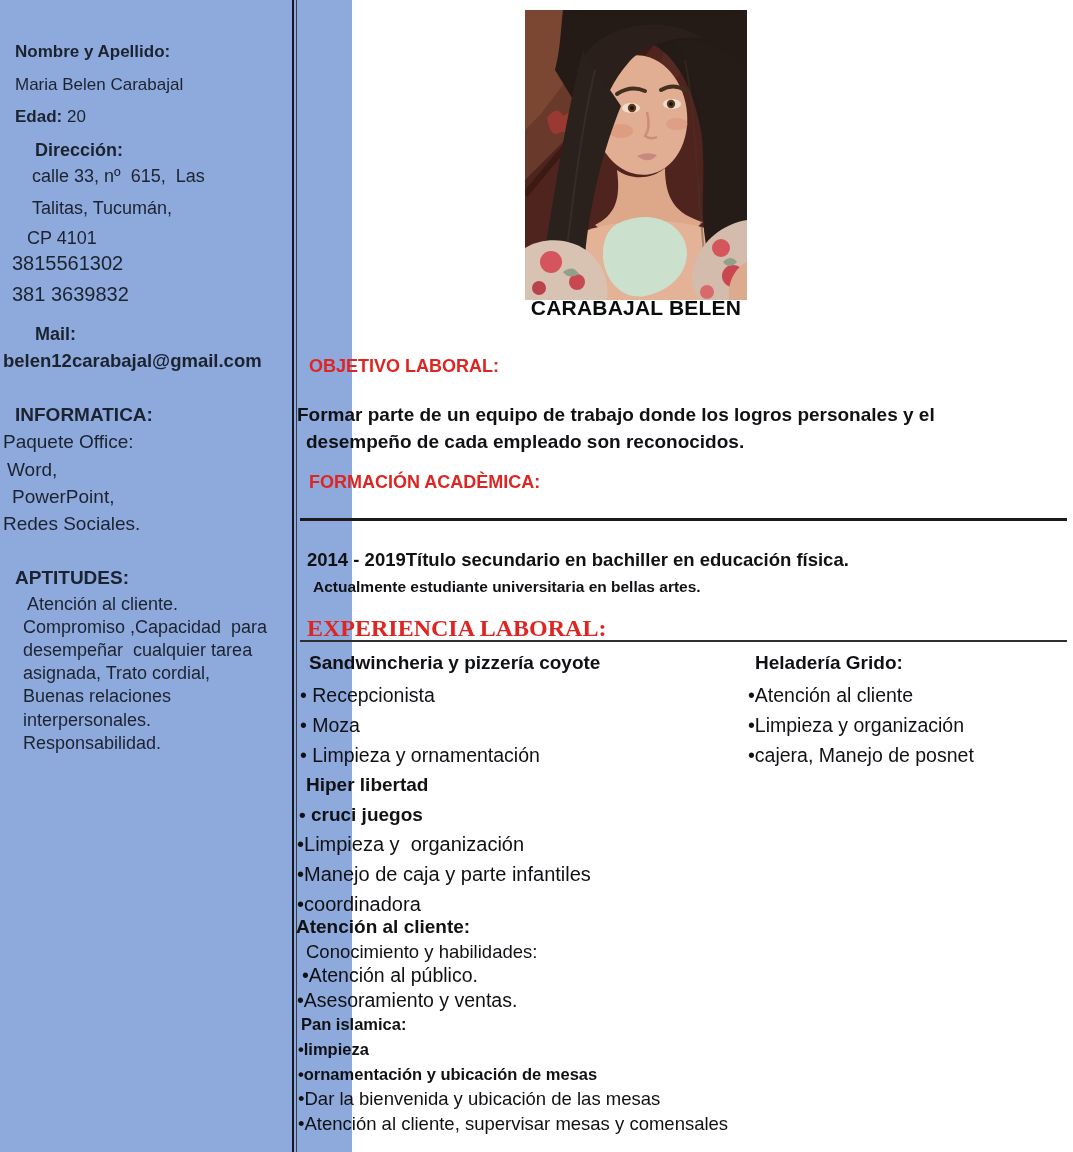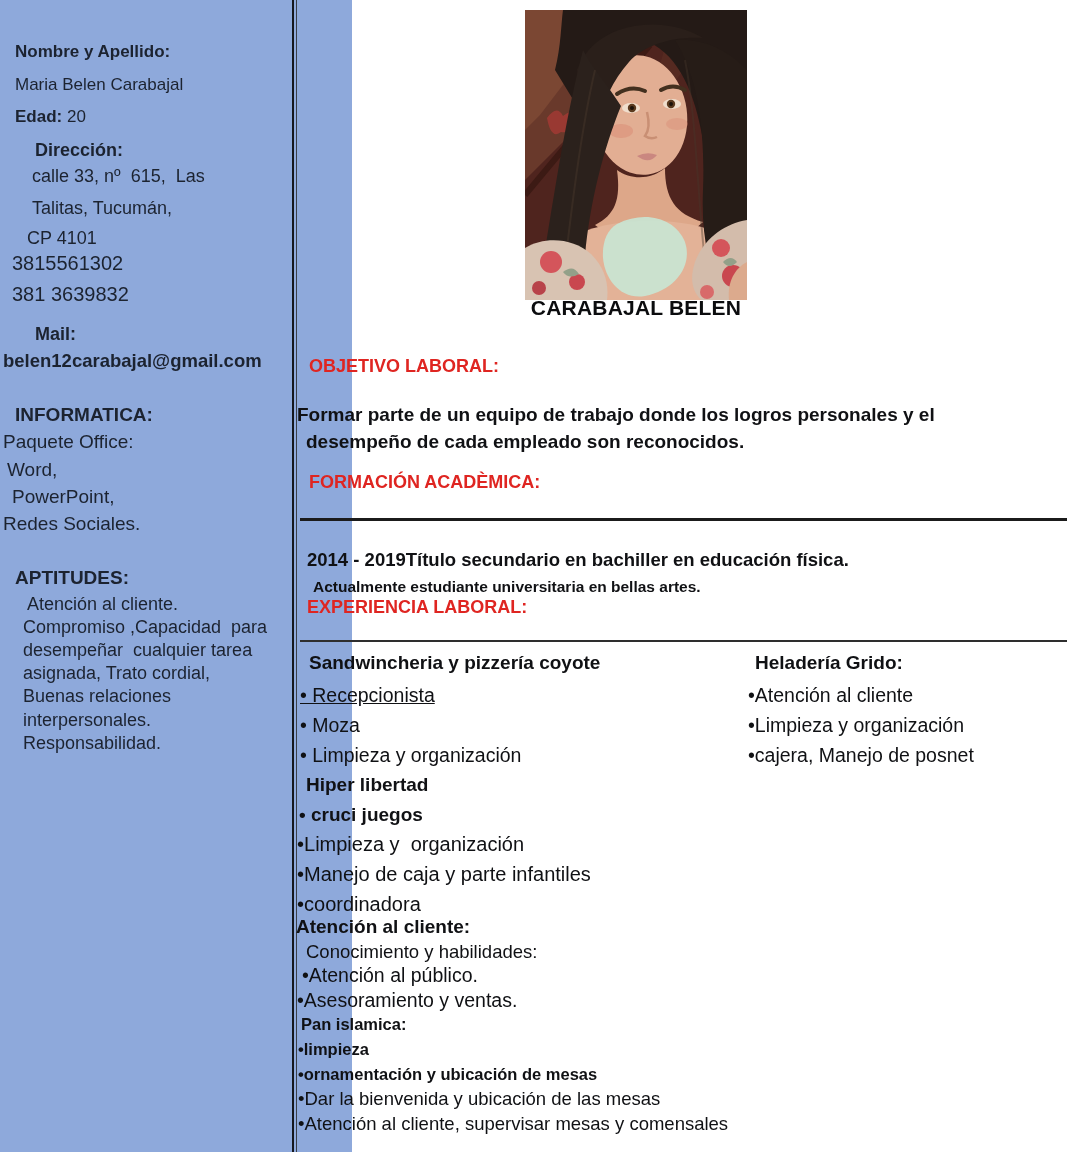--- a/index.html
+++ b/index.html
@@ -133,7 +133,7 @@
 <div class="abs bold" style="left:307px;top:549px;font-size:18.5px;">2014 - 2019Título secundario en bachiller en educación física.</div>
 <div class="abs bold" style="left:313px;top:578px;font-size:15.5px;">Actualmente estudiante universitaria en bellas artes.</div>
 
-<div class="abs red bold" style="left:307px;top:597px;font-size:18px;">EXPERIENCIA LABORAL:</div>
+<div class="abs red bold" style="left:307px;top:615px;font-size:24px;font-family:Liberation Serif, serif;">EXPERIENCIA LABORAL:</div>
 <div class="hline" style="left:300px;top:640px;width:767px;height:2px;background:#2e2e2e;"></div>
 
 <div class="abs bold" style="left:309px;top:652px;font-size:19px;">Sandwincheria y pizzería coyote</div>

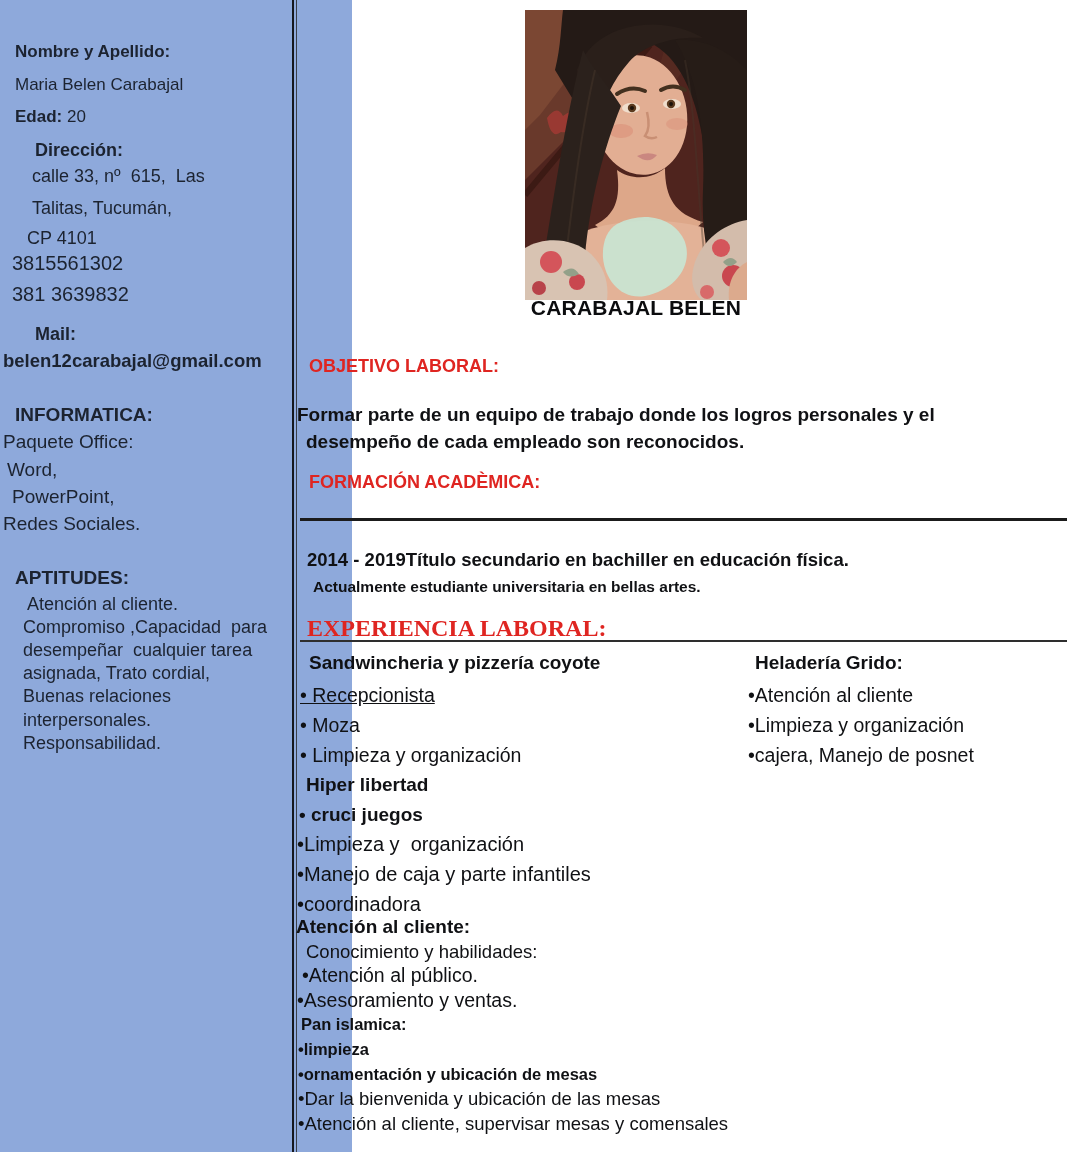--- a/index.html
+++ b/index.html
@@ -137,7 +137,7 @@
 <div class="hline" style="left:300px;top:640px;width:767px;height:2px;background:#2e2e2e;"></div>
 
 <div class="abs bold" style="left:309px;top:652px;font-size:19px;">Sandwincheria y pizzería coyote</div>
-<div class="abs" style="left:300px;top:684px;font-size:19.5px;text-decoration:underline;">• Recepcionista</div>
+<div class="abs" style="left:300px;top:684px;font-size:19.5px;">• Recepcionista</div>
 <div class="abs" style="left:300px;top:714px;font-size:19.5px;">• Moza</div>
 <div class="abs" style="left:300px;top:744px;font-size:19.5px;">• Limpieza y organización</div>
 

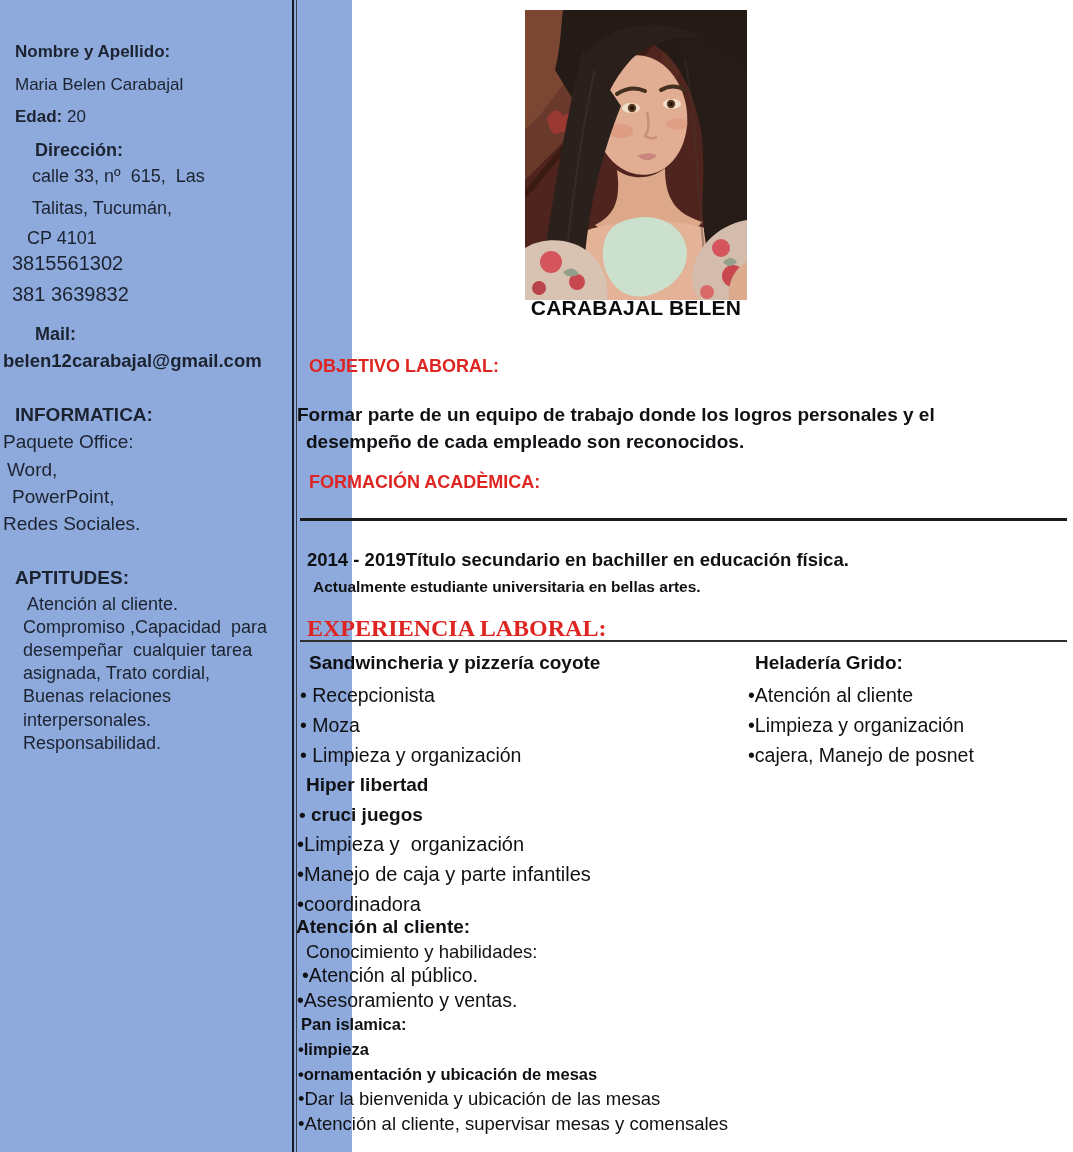--- a/index.html
+++ b/index.html
@@ -139,7 +139,7 @@
 <div class="abs bold" style="left:309px;top:652px;font-size:19px;">Sandwincheria y pizzería coyote</div>
 <div class="abs" style="left:300px;top:684px;font-size:19.5px;">• Recepcionista</div>
 <div class="abs" style="left:300px;top:714px;font-size:19.5px;">• Moza</div>
-<div class="abs" style="left:300px;top:744px;font-size:19.5px;">• Limpieza y organización</div>
+<div class="abs" style="left:300px;top:744px;font-size:19.5px;">• Limpieza y ornamentación</div>
 
 <div class="abs bold" style="left:755px;top:652px;font-size:19px;">Heladería Grido:</div>
 <div class="abs" style="left:748px;top:684px;font-size:19.5px;">•Atención al cliente</div>

